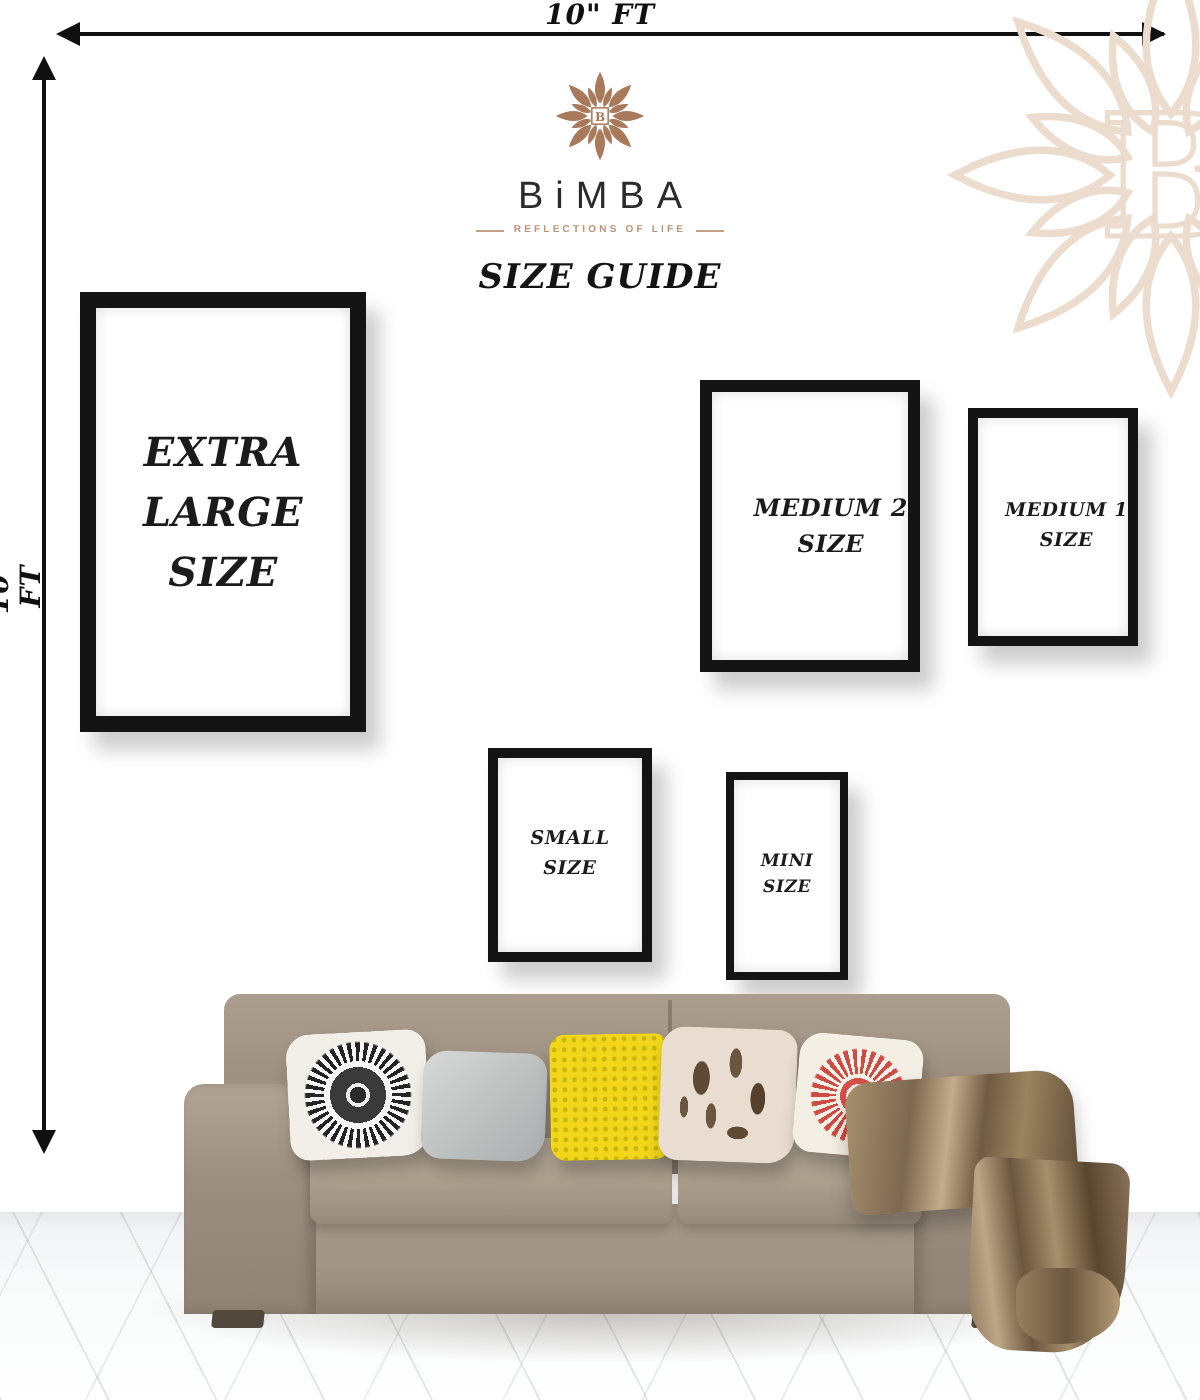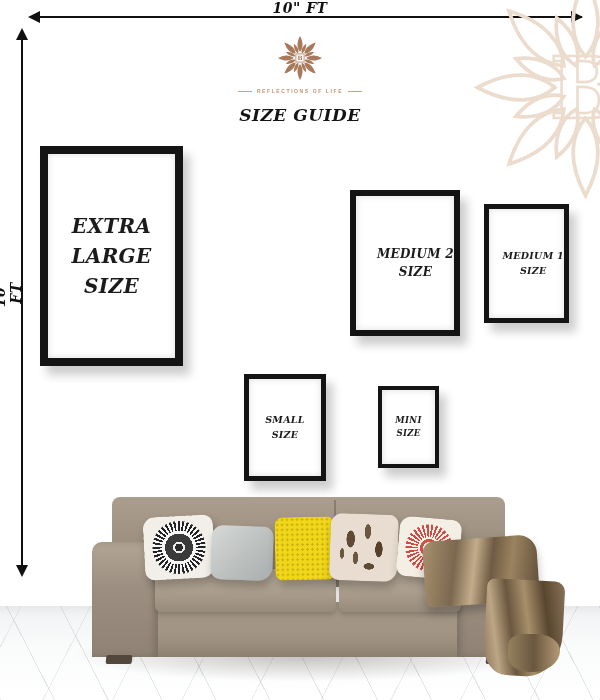--- a/index.html
+++ b/index.html
@@ -162,6 +162,7 @@
       <rect x="-8.5" y="-8.5" width="17" height="17" fill="#ffffff" stroke="#a87a5b" stroke-width="1.6"></rect>
       <text x="0" y="4.8" font-size="12.5" font-weight="bold" text-anchor="middle" font-family="DejaVu Serif, serif" fill="#a87a5b">B</text>
     </svg>
+    <div class="brand-name">BiMBA</div>
     <div class="tagline-row">
       <div class="tagline-rule"></div>
       <div class="brand-tagline">REFLECTIONS OF LIFE</div>

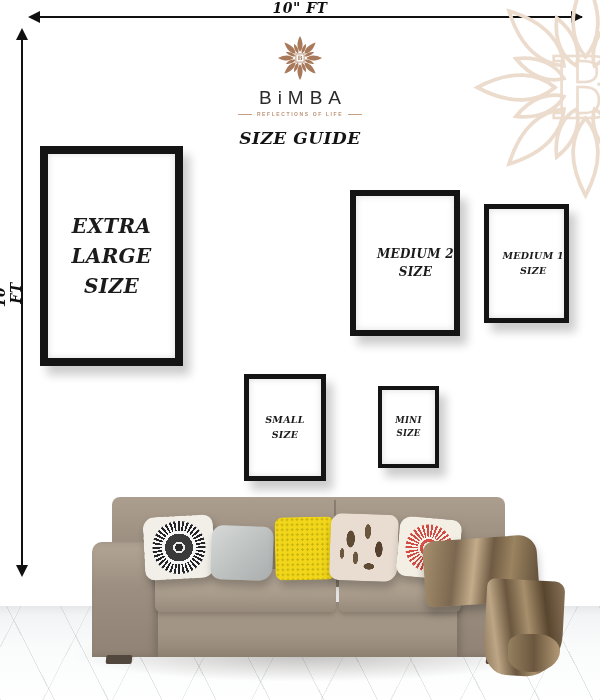--- a/index.html
+++ b/index.html
@@ -45,7 +45,7 @@
   .f-m2  {left:350px;top:190px;width:110px;height:146px;border-width:6px;font-size:12px;justify-content:flex-end;}
   .f-m1  {left:484px;top:204px;width:85px; height:119px;border-width:5px;font-size:9.5px;justify-content:flex-end;}
   .f-s   {left:244px;top:374px;width:82px; height:107px;border-width:5px;font-size:9.5px;}
-  .f-mini{left:363px;top:386px;width:61px; height:82px; border-width:4px;font-size:8.5px;margin-left:15px;}
+  .f-mini{left:363px;top:386px;width:61px; height:104px; border-width:4px;font-size:8.5px;}
 
   
   .scene{position:absolute;left:0;top:0;width:600px;height:700px;z-index:2;pointer-events:none;}

